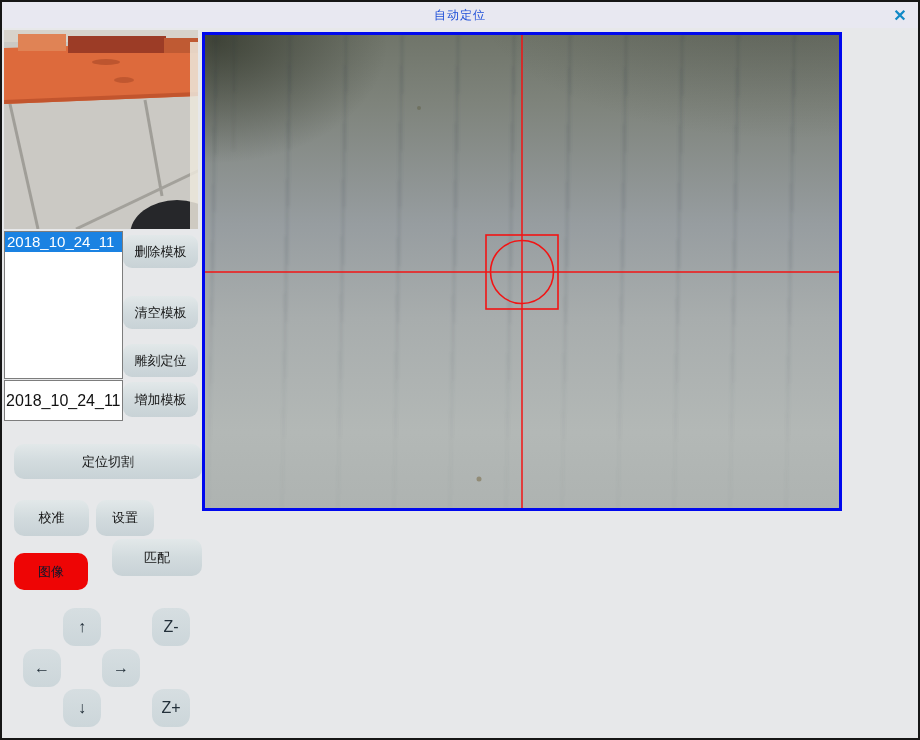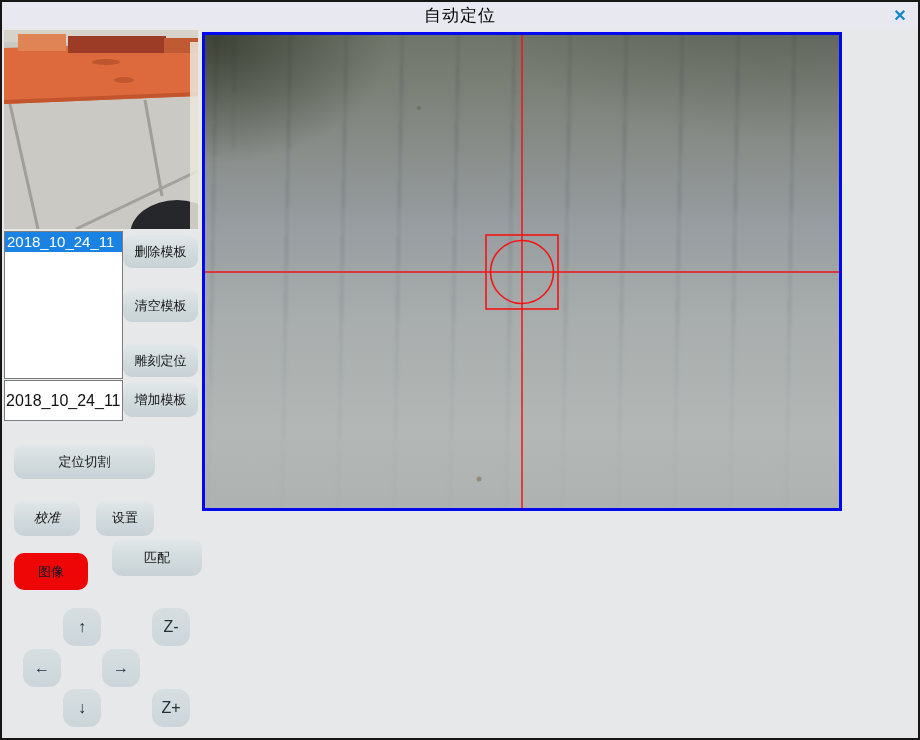--- a/index.html
+++ b/index.html
@@ -19,7 +19,7 @@
     display:flex;align-items:center;justify-content:center;
   }
   .titlebar .title{
-    font-size:17px;color:#000000;letter-spacing:1px;
+    font-size:12px;color:#1d4ed8;letter-spacing:1px;
   }
   .close-btn{
     position:absolute;right:6px;top:2px;width:24px;height:22px;

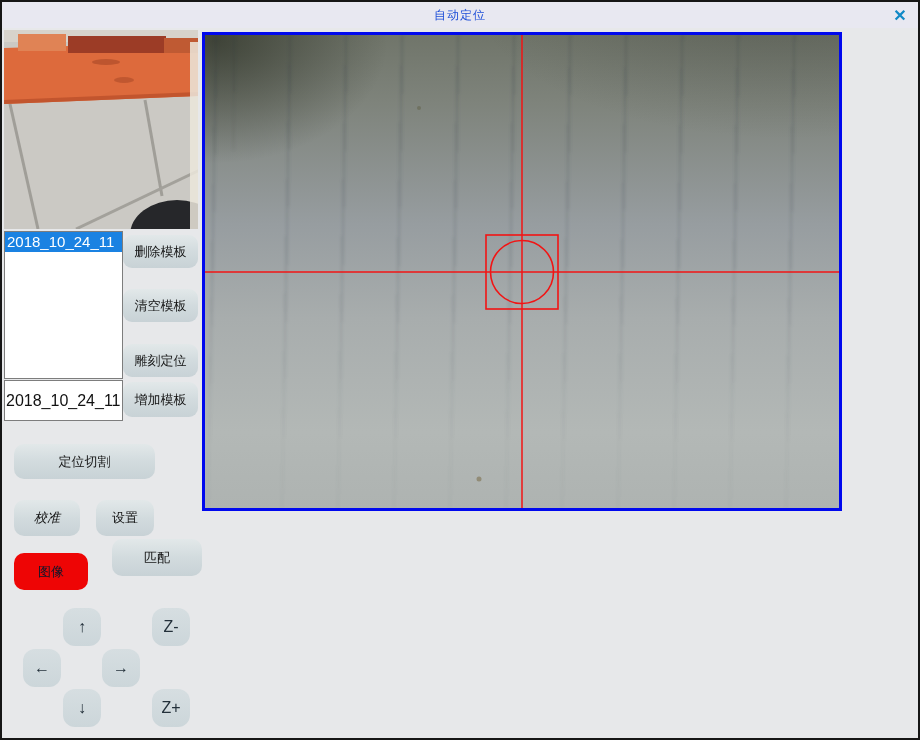--- a/index.html
+++ b/index.html
@@ -59,7 +59,7 @@
   }
   .tpl-btn{left:121px;width:75px;height:33px;border-radius:9px;}
   #btn-delete{top:233px;}
-  #btn-clear{top:287px;}
+  #btn-clear{top:294px;}
   #btn-engrave{top:342px;}
   #btn-add{top:380px;height:35px;}
   #btn-poscut{left:12px;top:442px;width:141px;height:35px;}

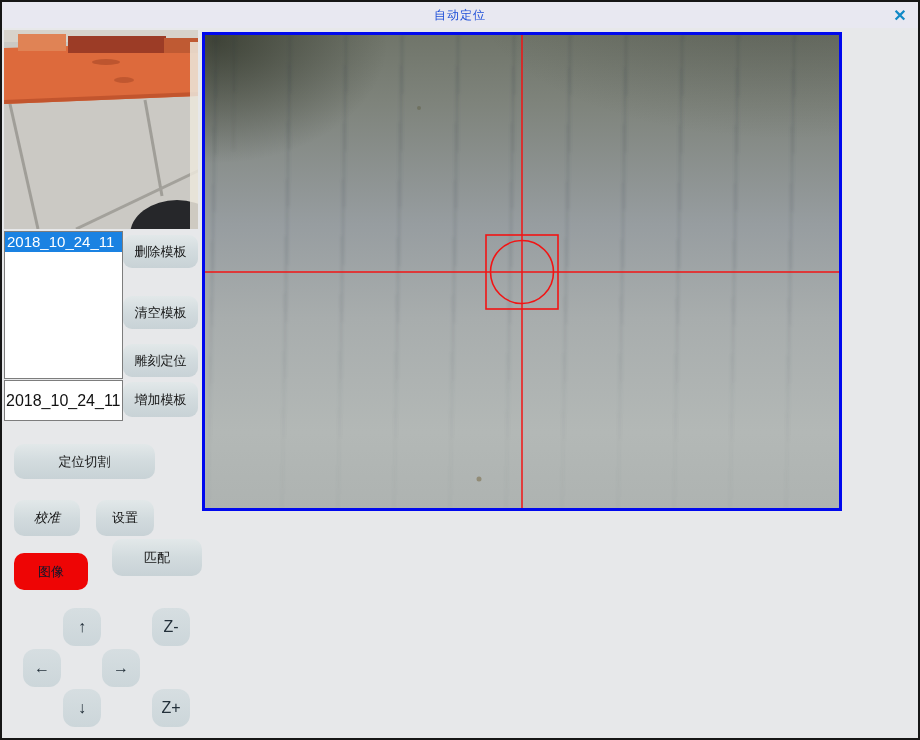--- a/index.html
+++ b/index.html
@@ -62,7 +62,7 @@
   #btn-clear{top:294px;}
   #btn-engrave{top:342px;}
   #btn-add{top:380px;height:35px;}
-  #btn-poscut{left:12px;top:442px;width:141px;height:35px;}
+  #btn-poscut{left:12px;top:442px;width:188px;height:35px;}
   #btn-calibrate{left:12px;top:498px;width:66px;height:36px;font-style:italic;}
   #btn-settings{left:94px;top:498px;width:58px;height:36px;}
   #btn-image{left:12px;top:551px;width:74px;height:37px;

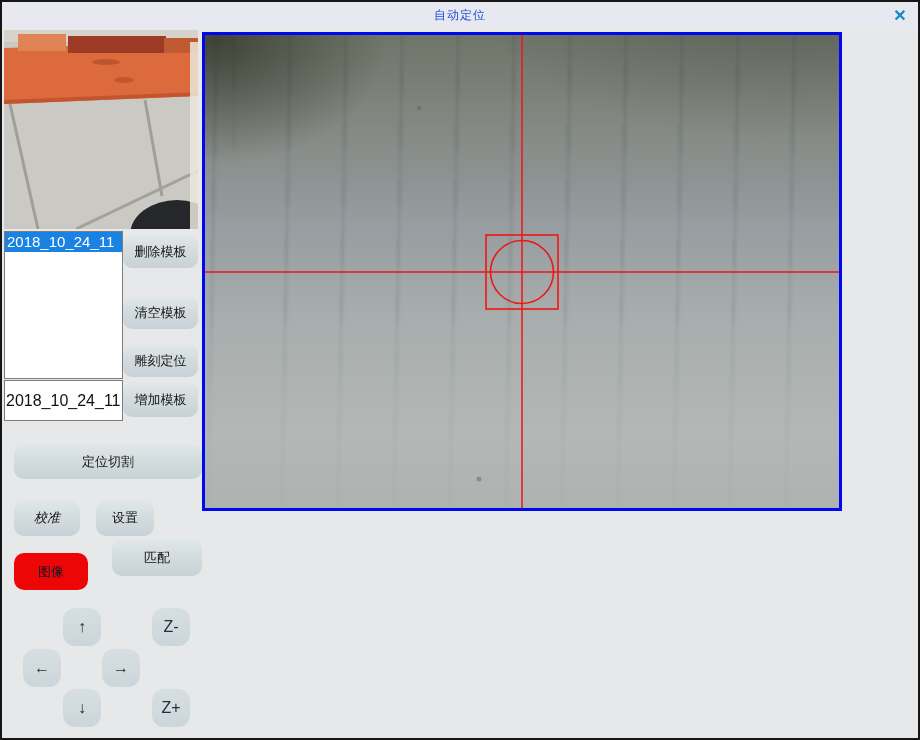--- a/index.html
+++ b/index.html
@@ -63,7 +63,7 @@
   #btn-engrave{top:342px;}
   #btn-add{top:380px;height:35px;}
   #btn-poscut{left:12px;top:442px;width:188px;height:35px;}
-  #btn-calibrate{left:12px;top:498px;width:66px;height:36px;font-style:italic;}
+  #btn-calibrate{left:12px;top:498px;width:75px;height:36px;}
   #btn-settings{left:94px;top:498px;width:58px;height:36px;}
   #btn-image{left:12px;top:551px;width:74px;height:37px;
     background:#ee0505;color:#0f172a;}

